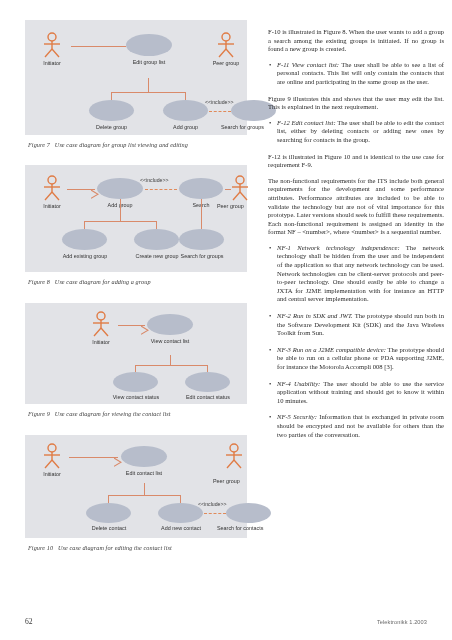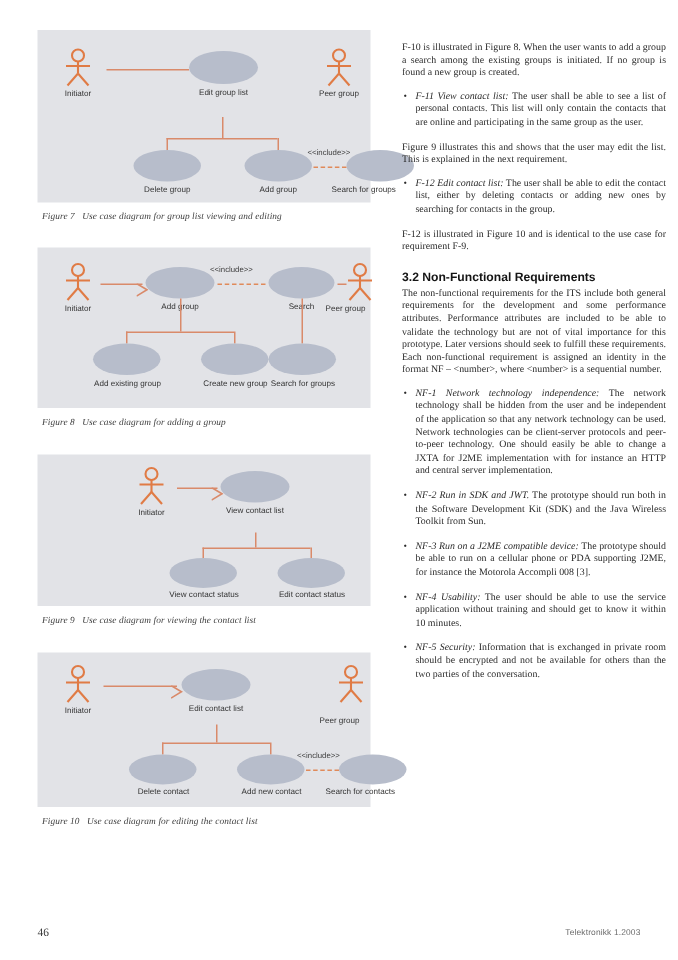--- a/index.html
+++ b/index.html
@@ -374,7 +374,6 @@
 
     <p class="para">F-12 is illustrated in Figure 10 and is identical to the use case for requirement F-9.</p>
 
-    <h2 class="sect">3.2  Non-Functional Requirements</h2>
 
     <p class="para">The non-functional requirements for the ITS include both general requirements for the development and some performance attributes. Performance attributes are included to be able to validate the technology but are not of vital importance for this prototype. Later versions should seek to fulfill these requirements. Each non-functional requirement is assigned an identity in the format NF – &lt;number&gt;, where &lt;number&gt; is a sequential number.</p>
 

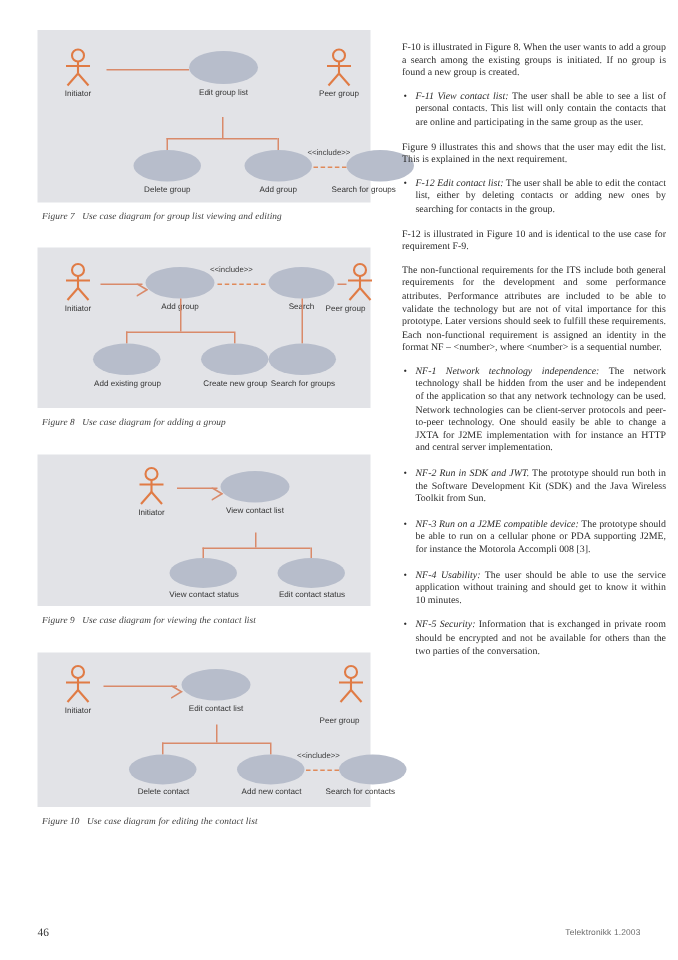--- a/index.html
+++ b/index.html
@@ -404,7 +404,7 @@
 
   </div>
 
-  <div class="folio">46</div>
+  <div class="folio">62</div>
   <div class="journal">Telektronikk 1.2003</div>
 
 </div>

